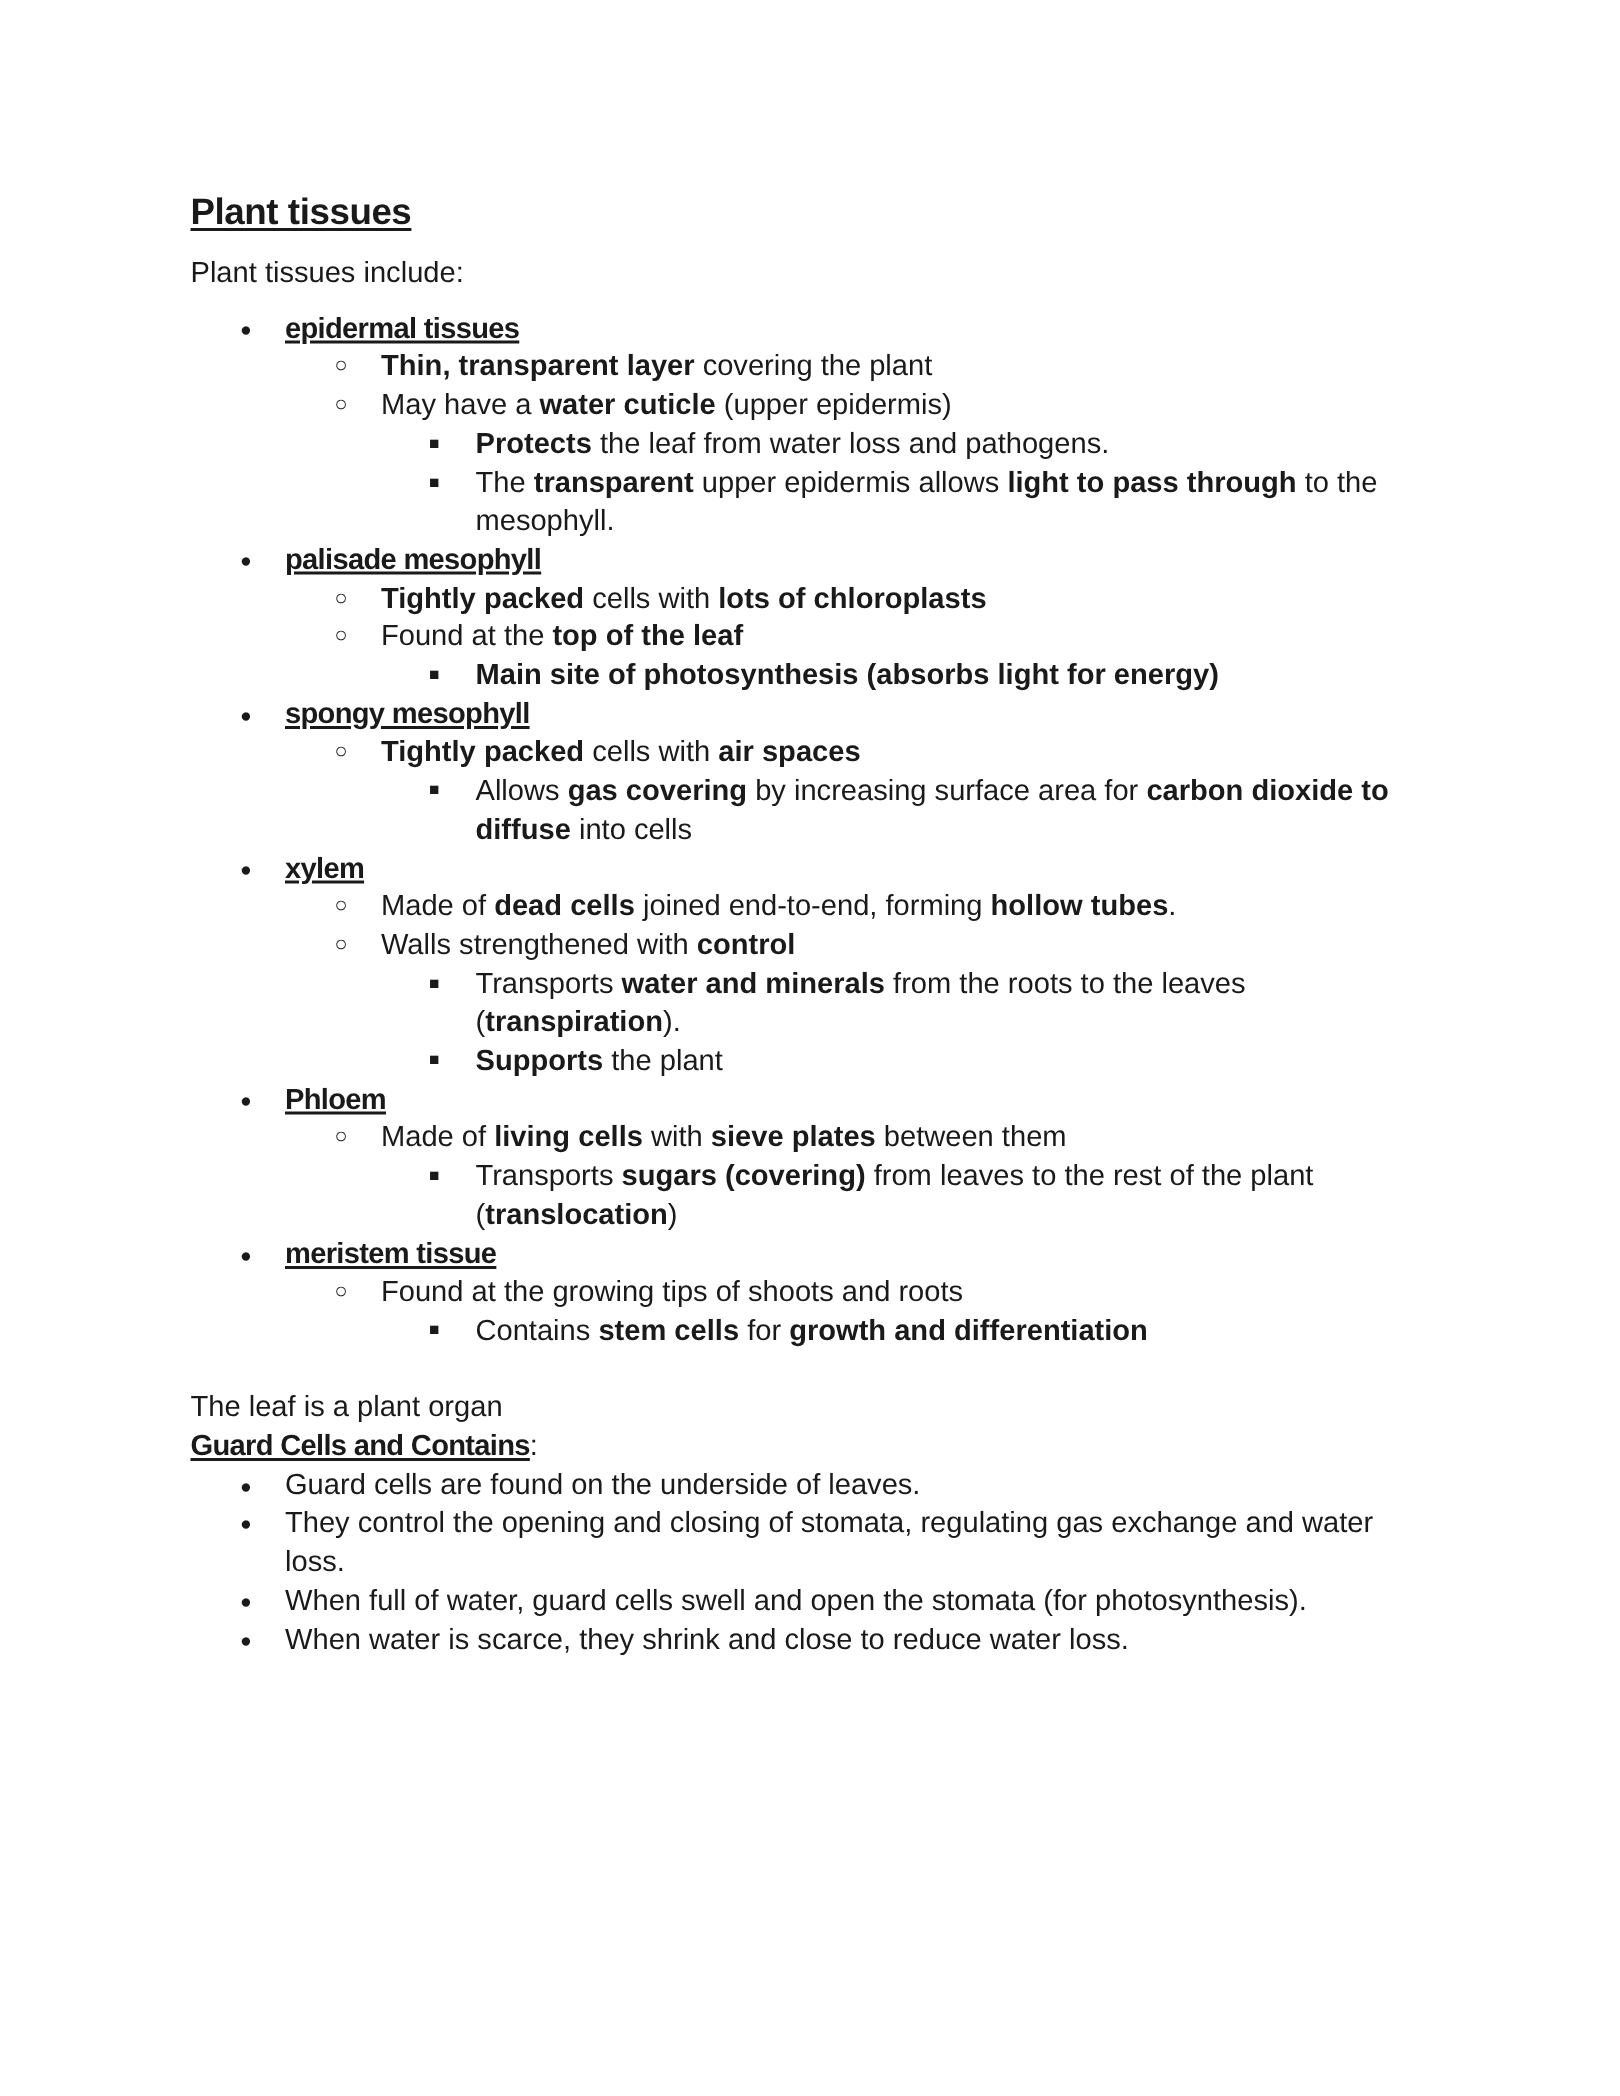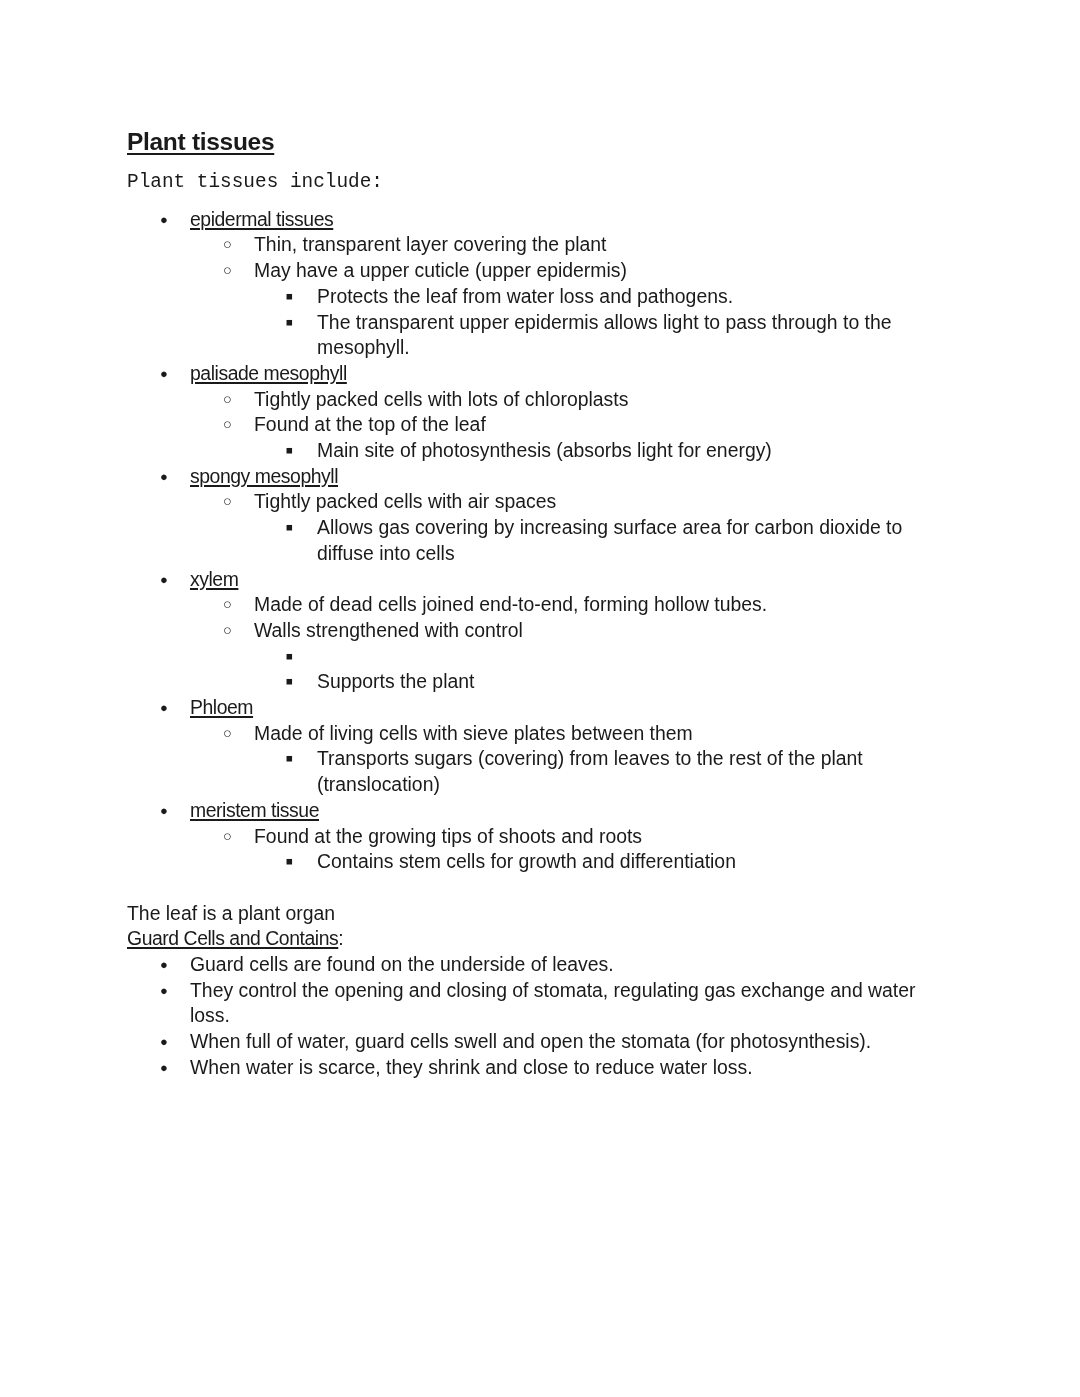--- a/index.html
+++ b/index.html
@@ -34,7 +34,7 @@
   }
   .title .u { text-decoration-thickness: 2px; text-underline-offset: 3px; }
   .para { margin: 0; }
-  .para.after-gap { margin-bottom: 11px; font-family: Liberation Mono, monospace; }
+  .para.after-gap { margin-bottom: 11px; }
   .li {
     display: flex;
     align-items: flex-start;

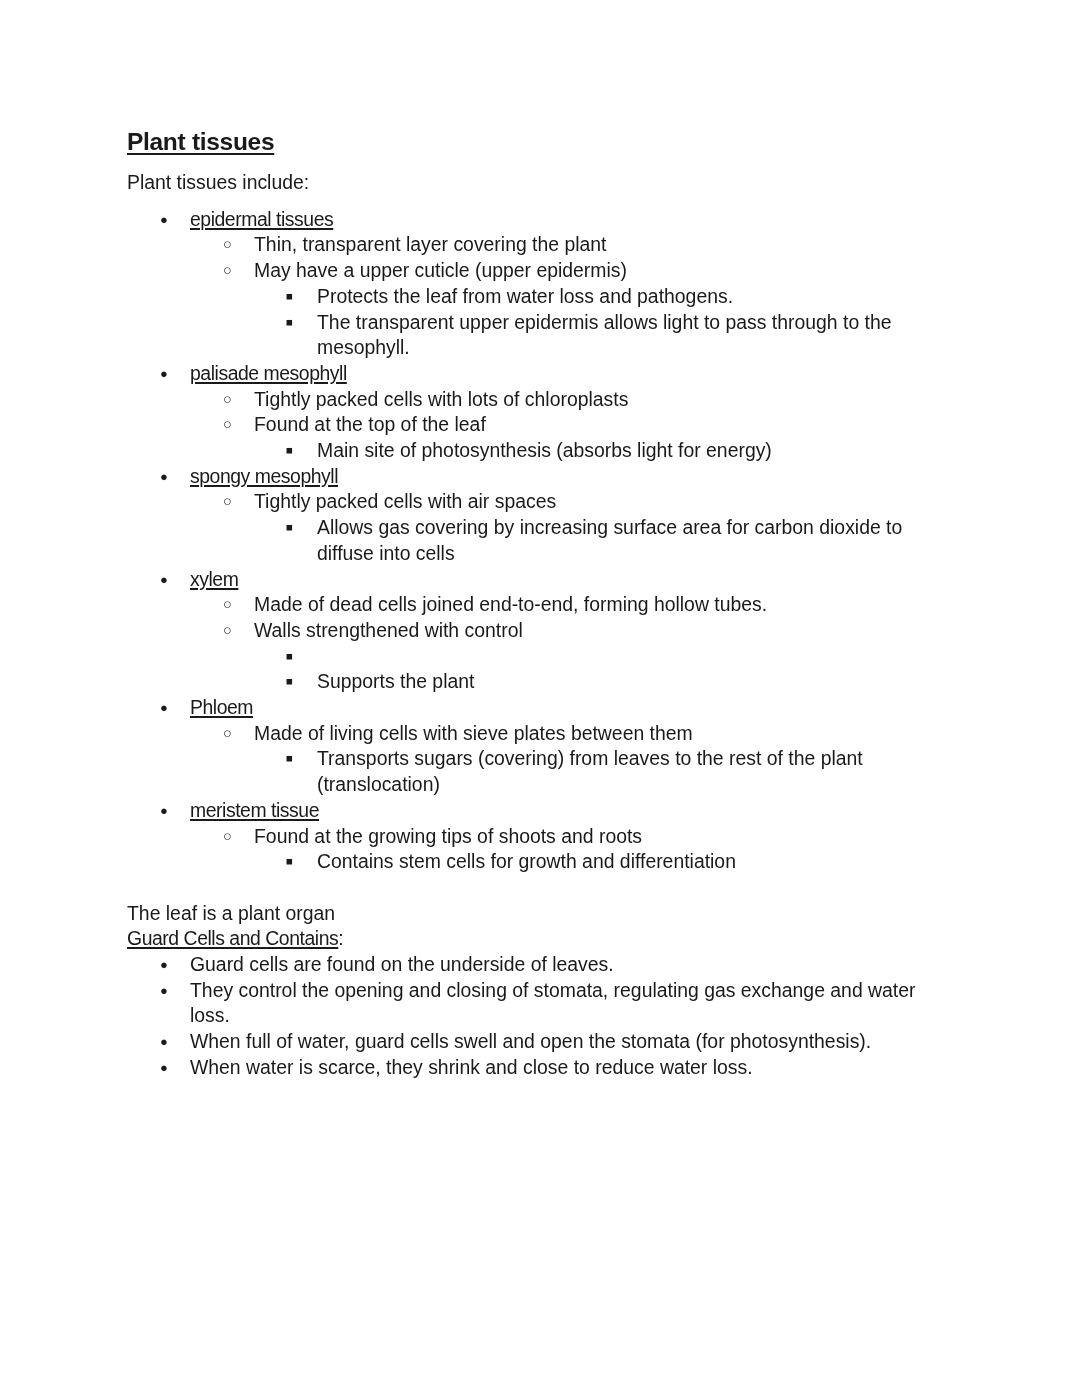--- a/index.html
+++ b/index.html
@@ -52,7 +52,7 @@
   .l2 .marker { width: 31px; font-size: 14.5px; }
   .l3 { padding-left: 159px; }
   .l3 .marker { width: 31px; font-size: 11.5px; }
-  .b { font-weight: 400; }
+  .b { font-weight: 700; }
   .u { text-decoration: underline; text-underline-offset: 2px; text-decoration-thickness: 1.5px; }
   .b.u { letter-spacing: -0.45px; }
   .spacer { height: 25.7px; }

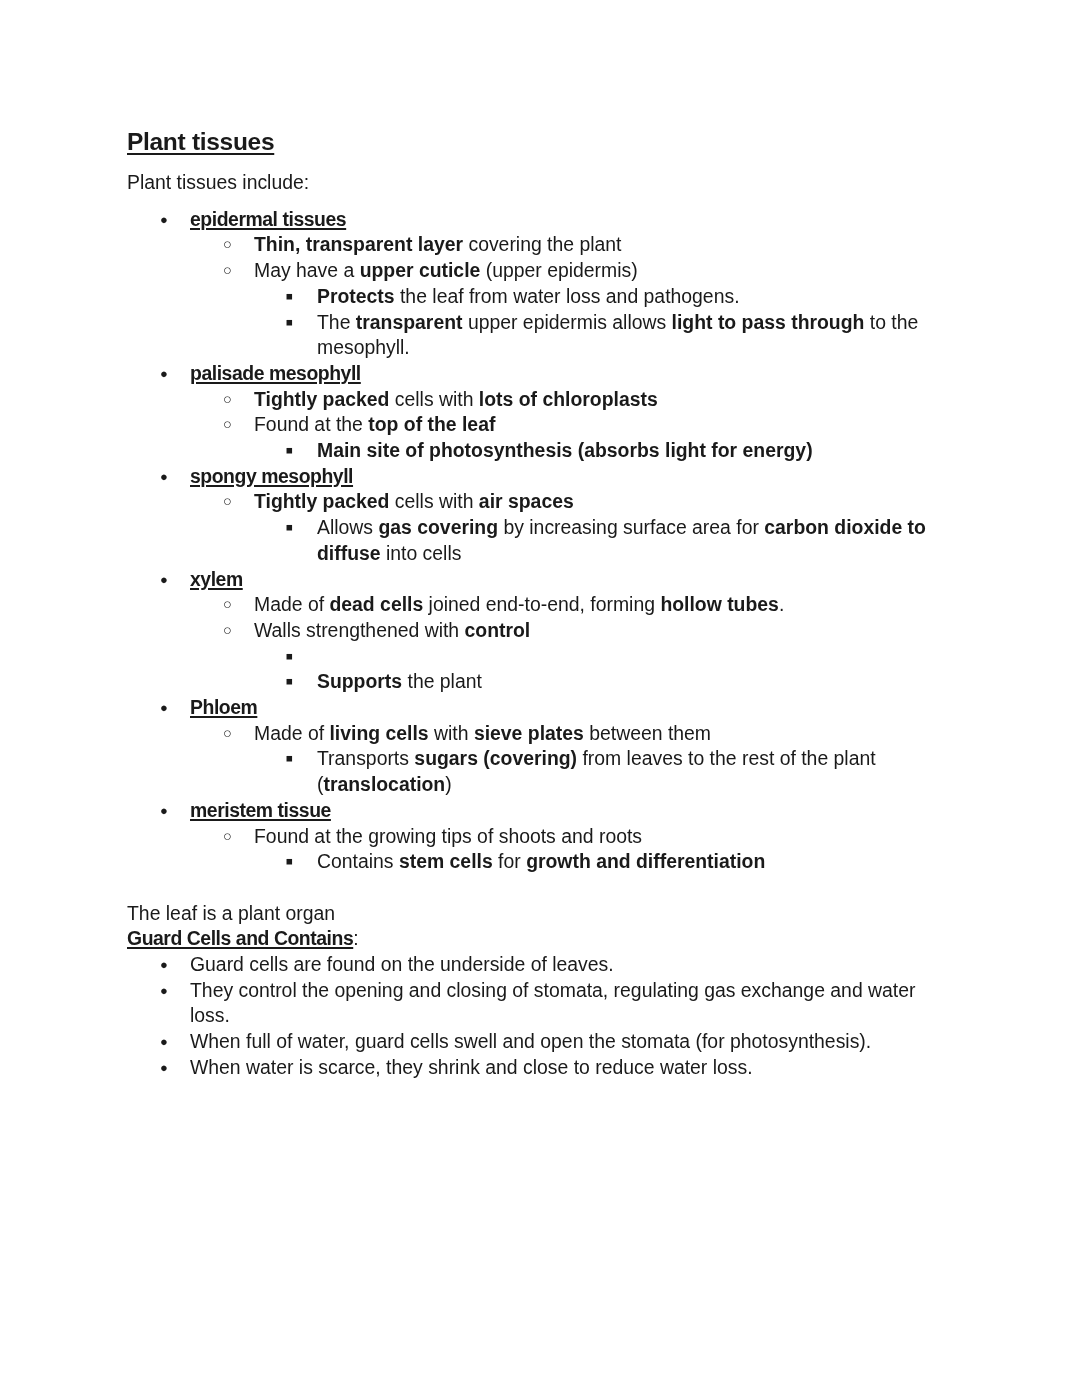--- a/index.html
+++ b/index.html
@@ -74,7 +74,7 @@
       </div>
       <div class="li l2">
         <span class="marker">○</span>
-        <span class="runs"><span>May have a </span><span class="b">upper cuticle</span><span> (upper epidermis)</span></span>
+        <span class="runs"><span>May have a </span><span class="b">water cuticle</span><span> (upper epidermis)</span></span>
       </div>
       <div class="li l3">
         <span class="marker">■</span>

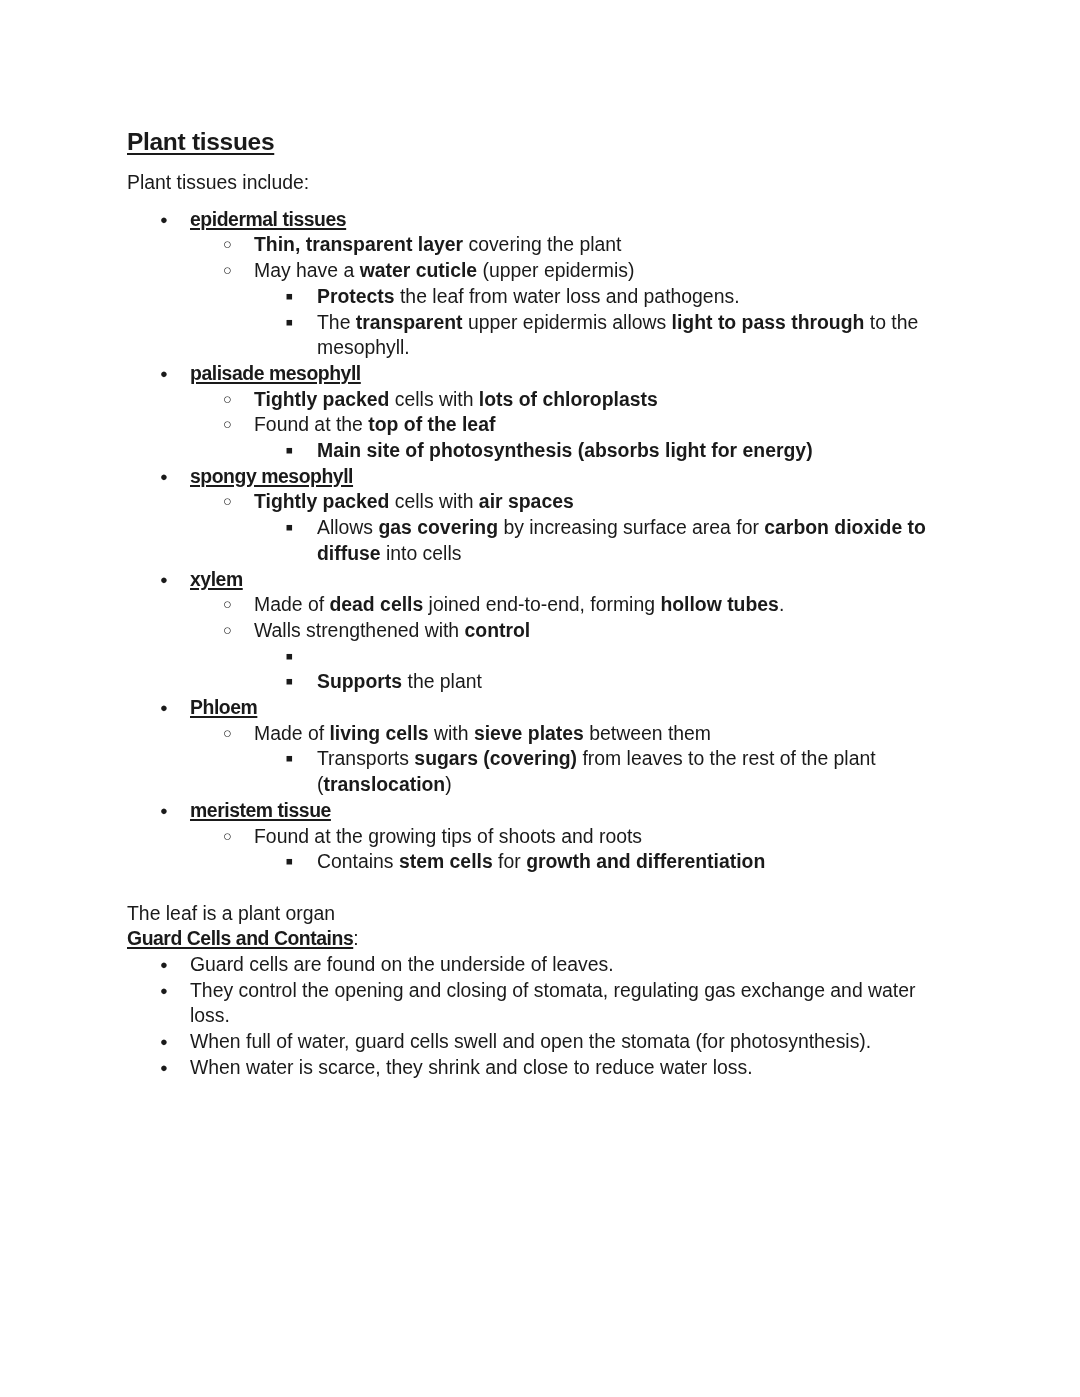--- a/index.html
+++ b/index.html
@@ -126,6 +126,7 @@
       </div>
       <div class="li l3">
         <span class="marker">■</span>
+        <span class="runs"><span>Transports </span><span class="b">water and minerals</span><span> from the roots to the leaves (</span><span class="b">transpiration</span><span>).</span></span>
       </div>
       <div class="li l3">
         <span class="marker">■</span>

